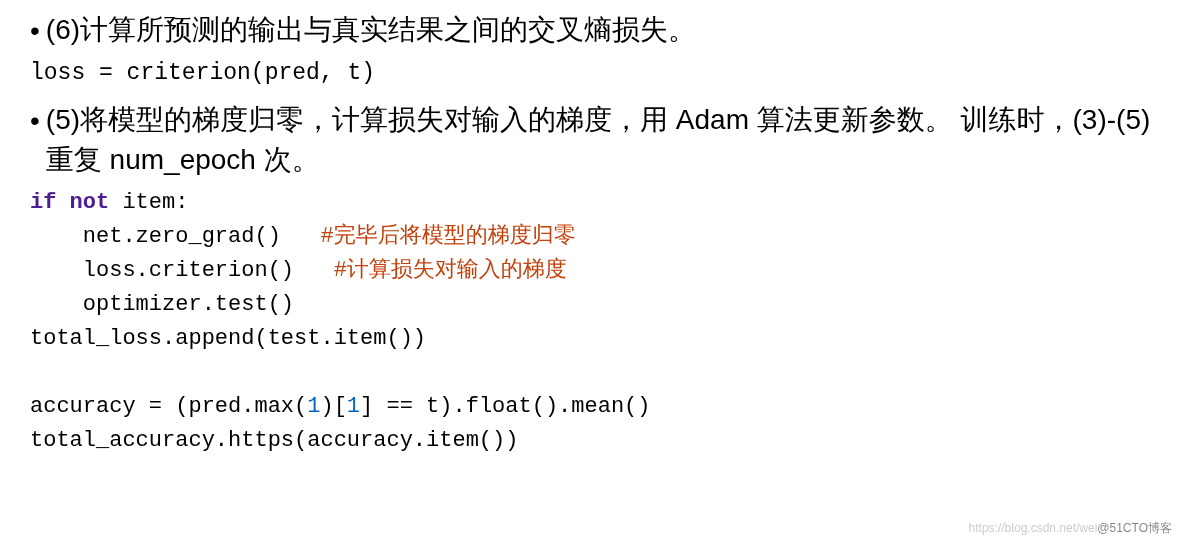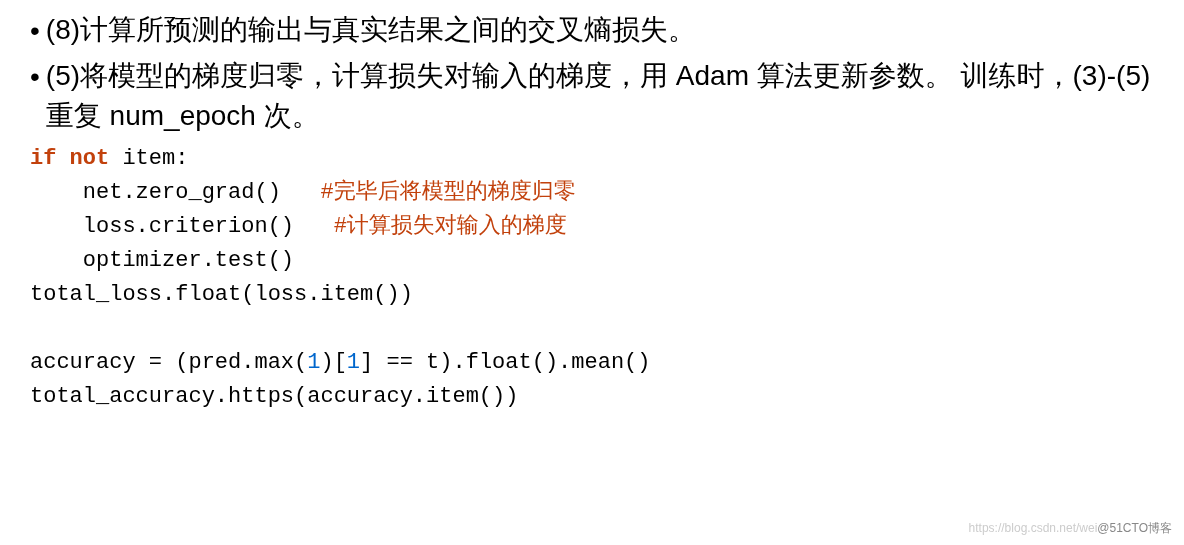--- a/index.html
+++ b/index.html
@@ -69,7 +69,7 @@
 
   <div class="bullet-item">
     <span class="bullet">•</span>
-    <span class="bullet-text">(8)计算所预测的输出与真实结果之间的交叉熵损失。</span>
+    <span class="bullet-text">(6)计算所预测的输出与真实结果之间的交叉熵损失。</span>
   </div>
 
 

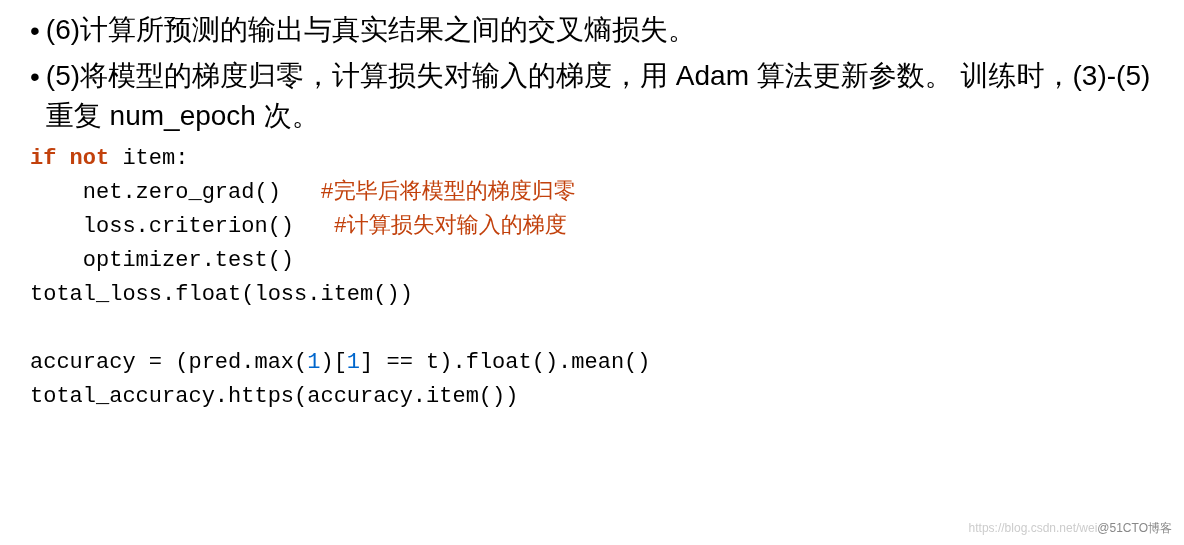--- a/index.html
+++ b/index.html
@@ -72,6 +72,7 @@
     <span class="bullet-text">(6)计算所预测的输出与真实结果之间的交叉熵损失。</span>
   </div>
 
+  <div class="code-inline">loss = criterion(pred, t)</div>
 
   <div class="bullet-item">
     <span class="bullet">•</span>

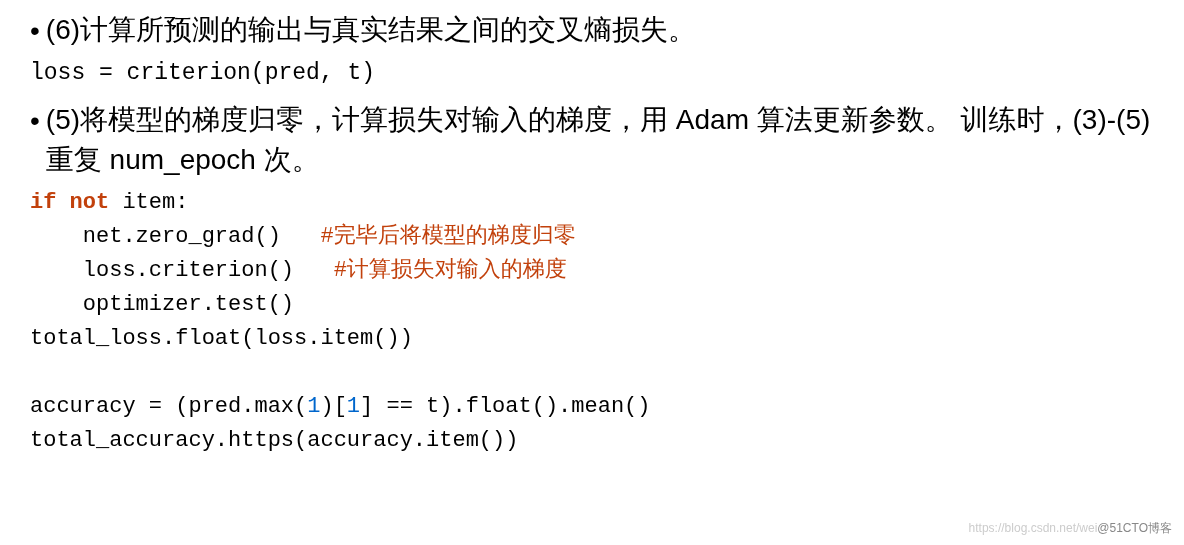--- a/index.html
+++ b/index.html
@@ -45,7 +45,7 @@
     margin-top: 6px;
     white-space: pre;
   }
-  .kw { color: #c2410c; font-weight: bold; }
+  .kw { color: #4c1d95; font-weight: bold; }
   .num { color: #0066cc; }
   .comment { color: #c2410c; }
   .underline-red {

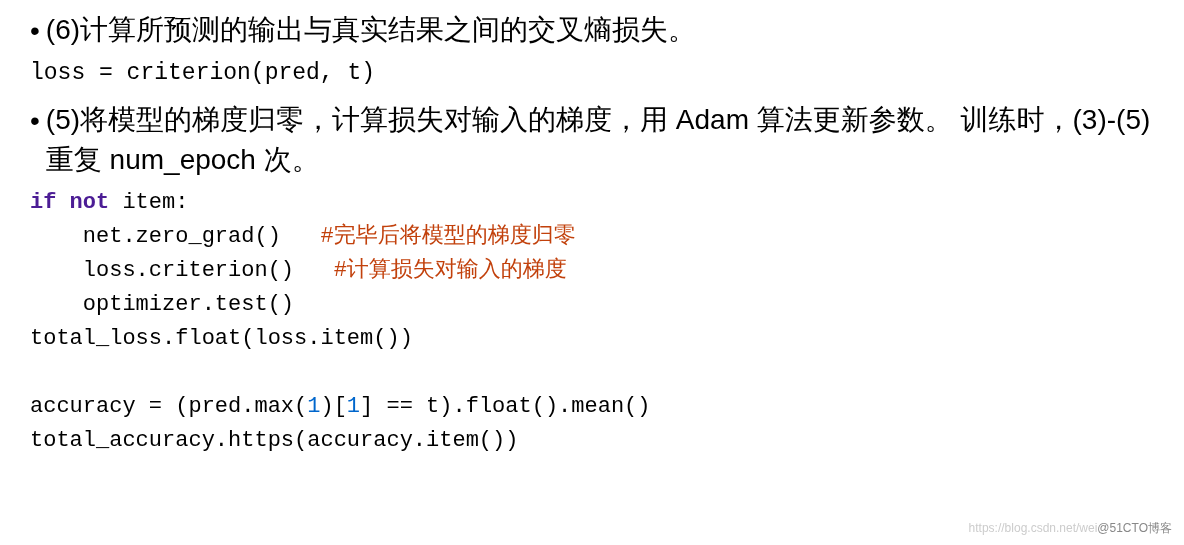--- a/index.html
+++ b/index.html
@@ -85,7 +85,7 @@
 <span>    net.zero_grad()   </span><span class="comment">#完毕后将模型的梯度归零</span>
 <span>    loss.criterion()   </span><span class="comment">#计算损失对输入的梯度</span>
 <span>    optimizer.test()</span>
-<span>total_loss.float(loss.item())</span>
+<span>total_loss.append(test.item())</span>
 <span></span>
 <span>accuracy = (pred.max(</span><span class="num">1</span><span>)[</span><span class="num">1</span><span>] == t).float().mean()</span>
 <span>total_accuracy.https(accuracy.item())</span></div>

